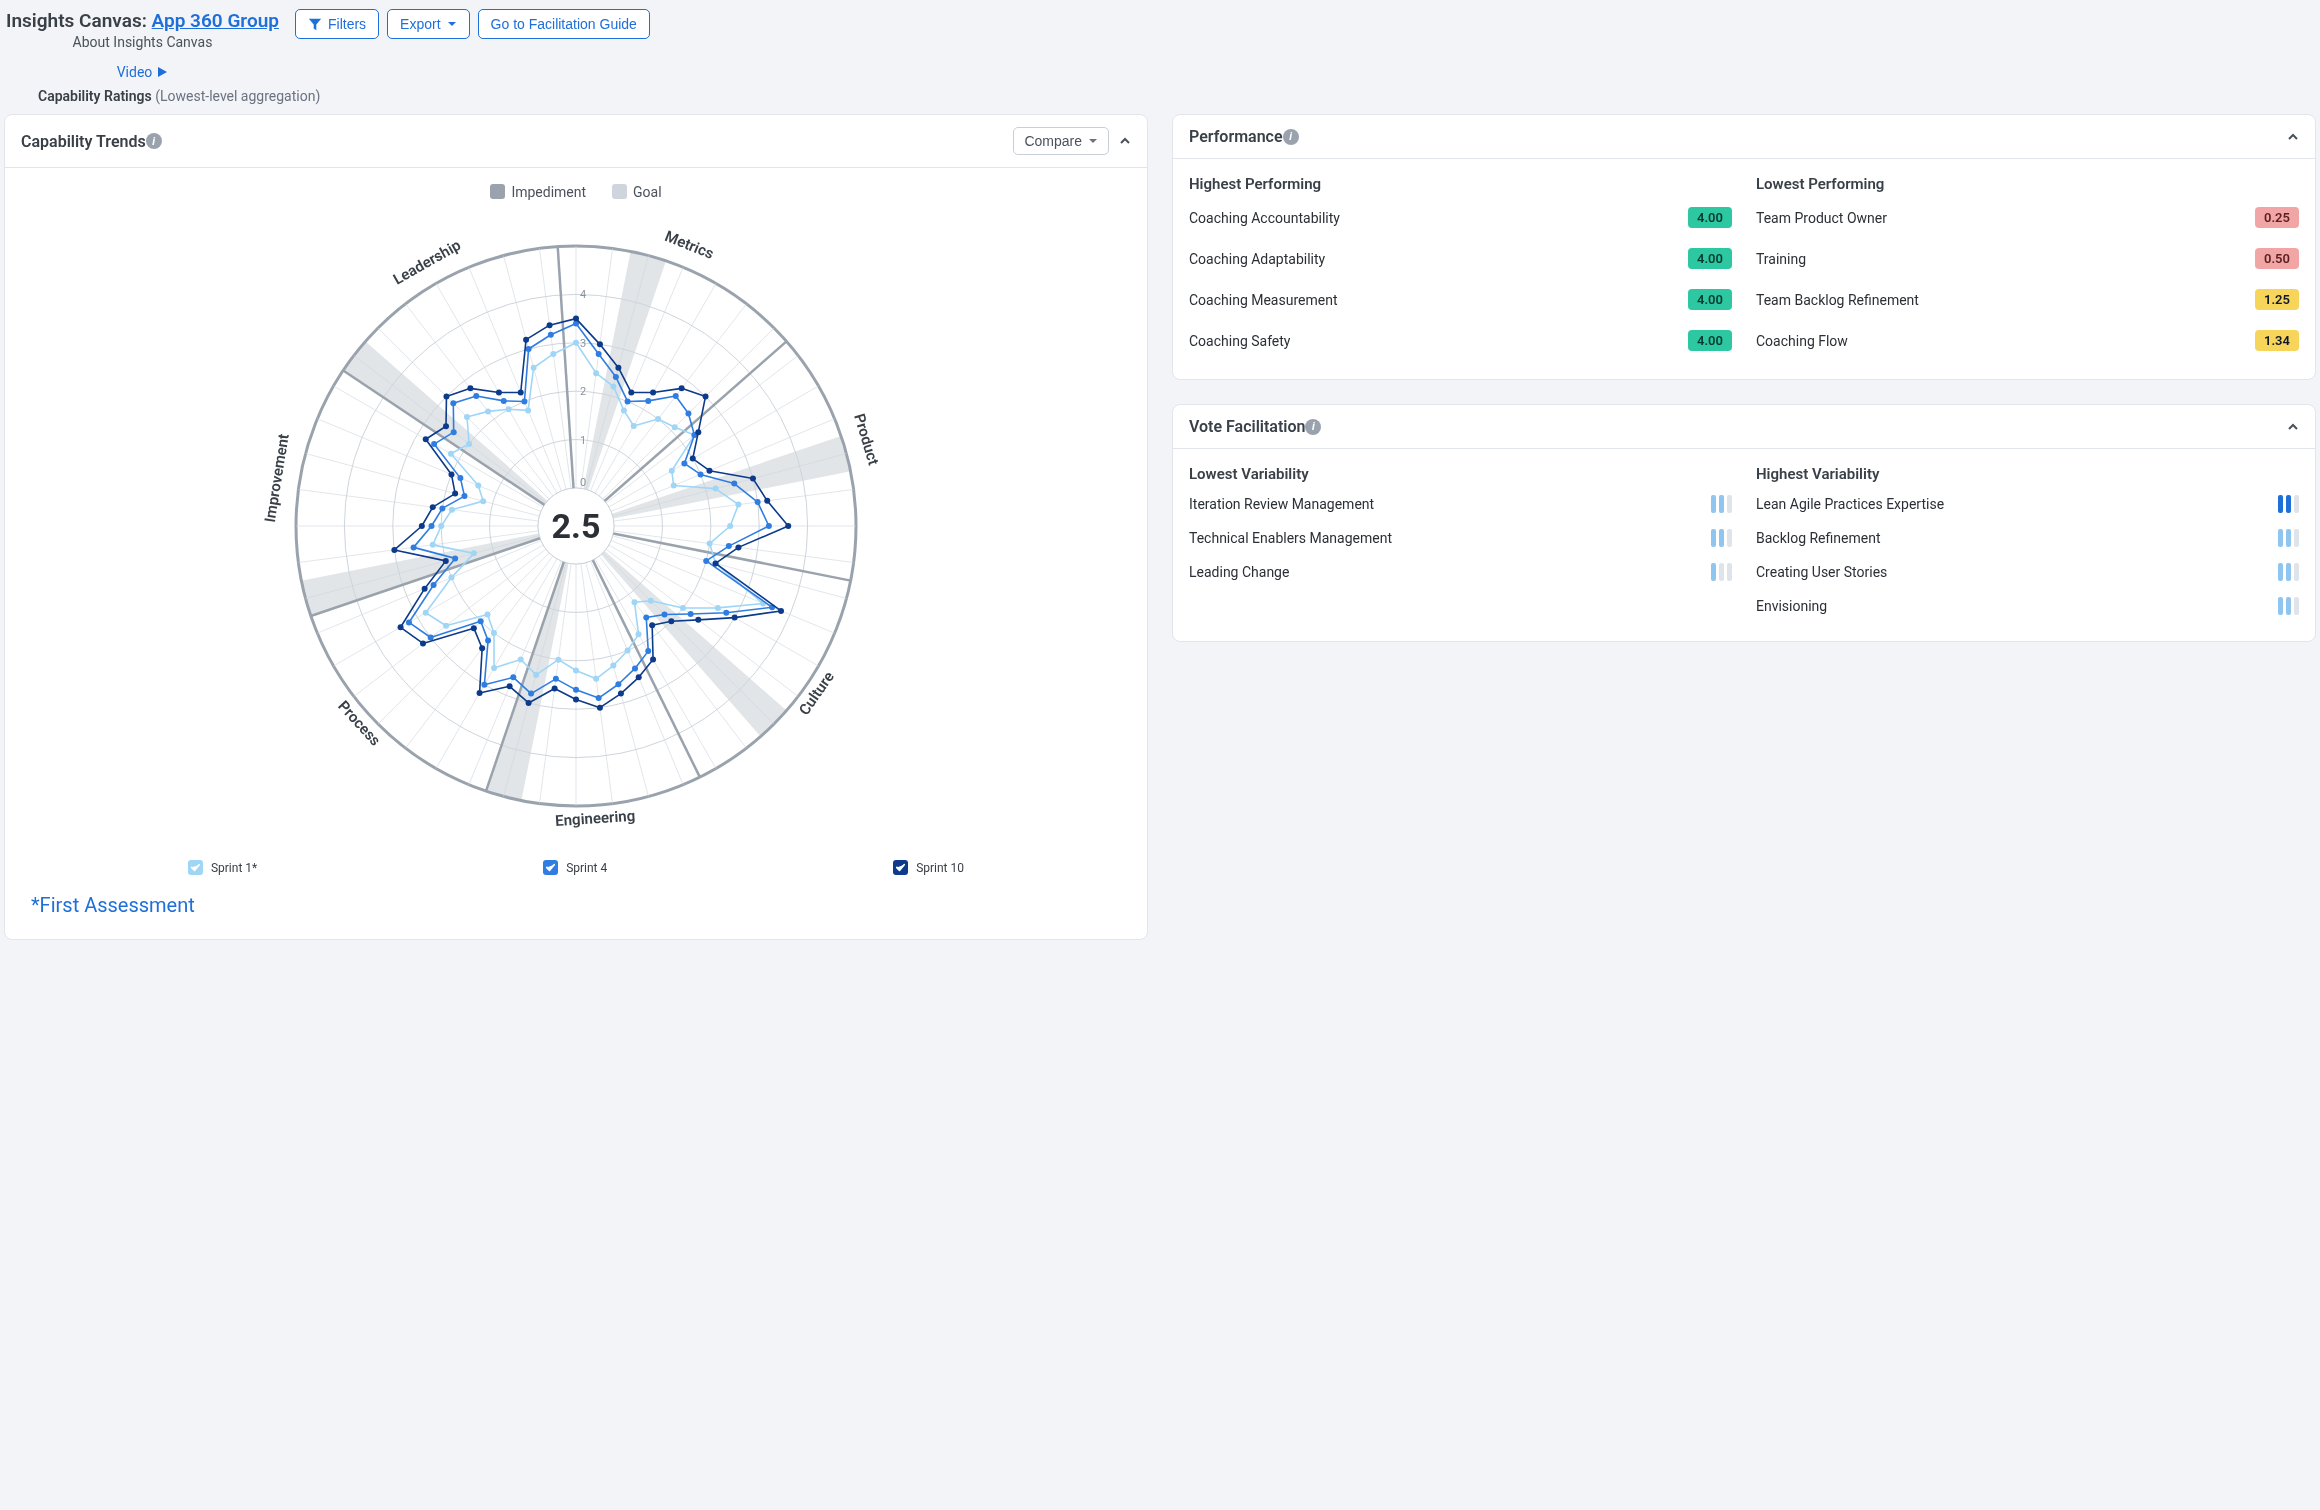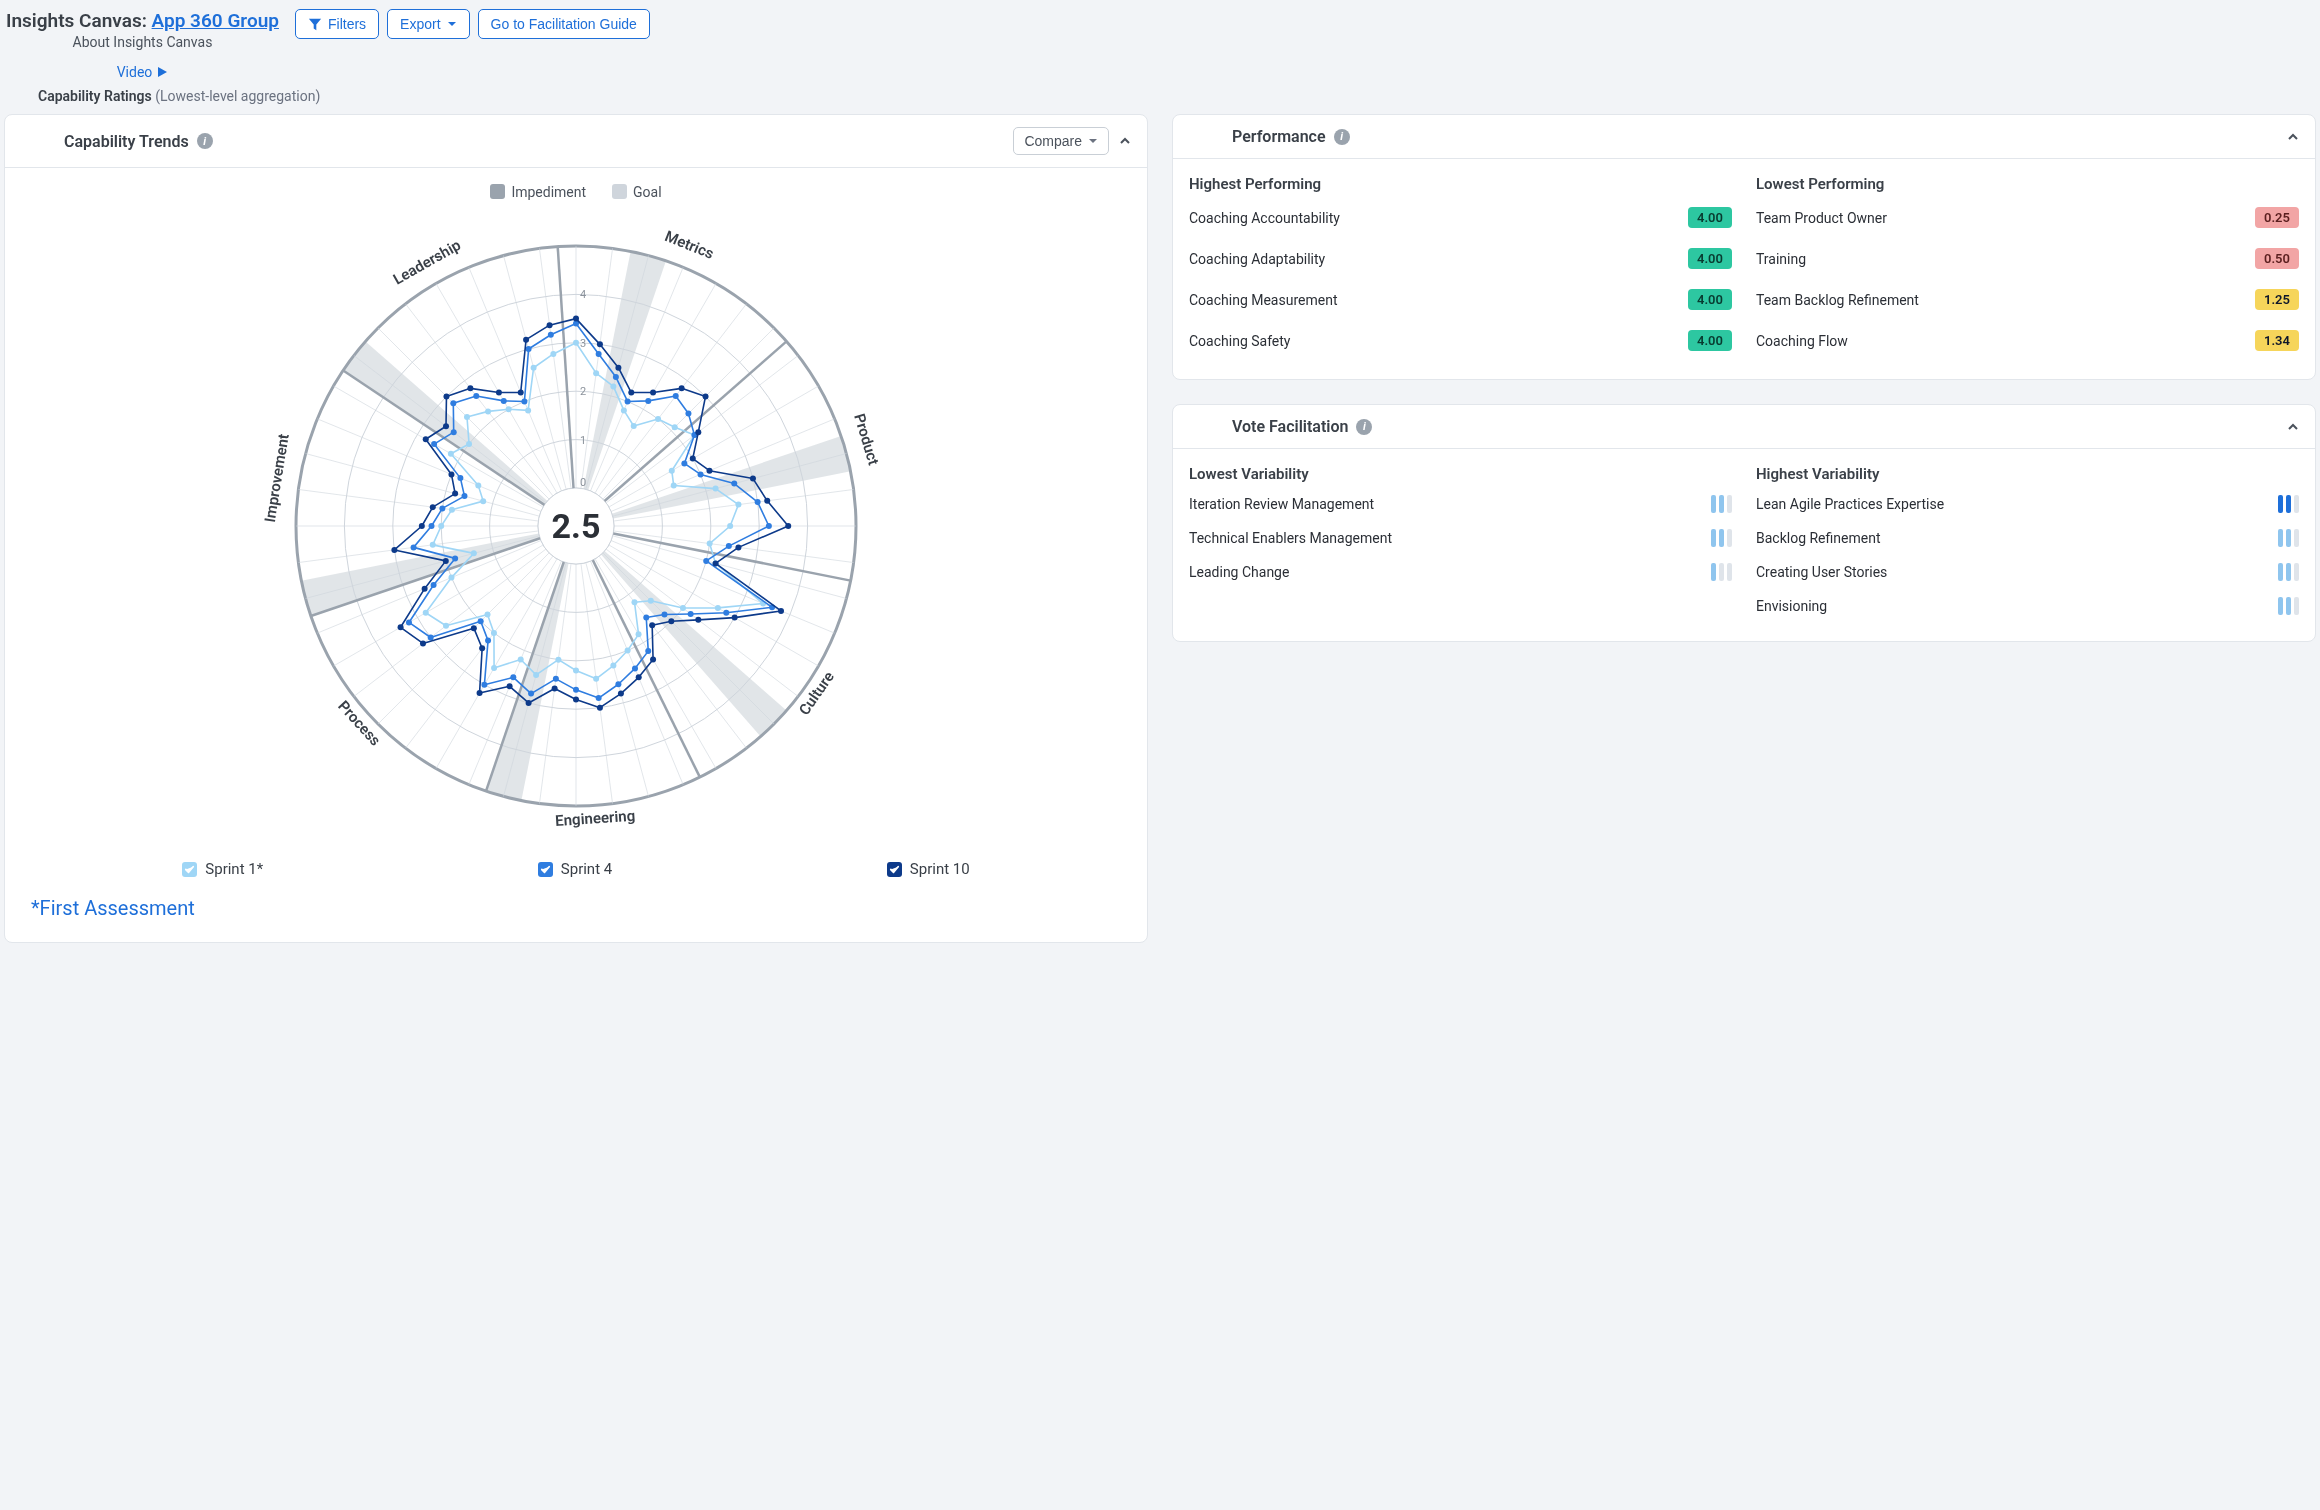--- a/index.html
+++ b/index.html
@@ -72,7 +72,7 @@
     padding:12px 16px;
     border-bottom:1px solid var(--border);
   }
-  .card-title{font-size:16px;font-weight:600;color:#3a4048;display:flex;align-items:center;gap:8px;margin-left:43px;}
+  .card-title{font-size:16px;font-weight:600;color:#3a4048;display:flex;align-items:center;}
   .info-dot{width:16px;height:16px;border-radius:50%;background:#9aa3ad;color:#fff;display:inline-flex;align-items:center;justify-content:center;font-size:11px;font-weight:700;font-style:italic;}
   .card-head-actions{display:flex;align-items:center;gap:10px;}
   .compare-btn{

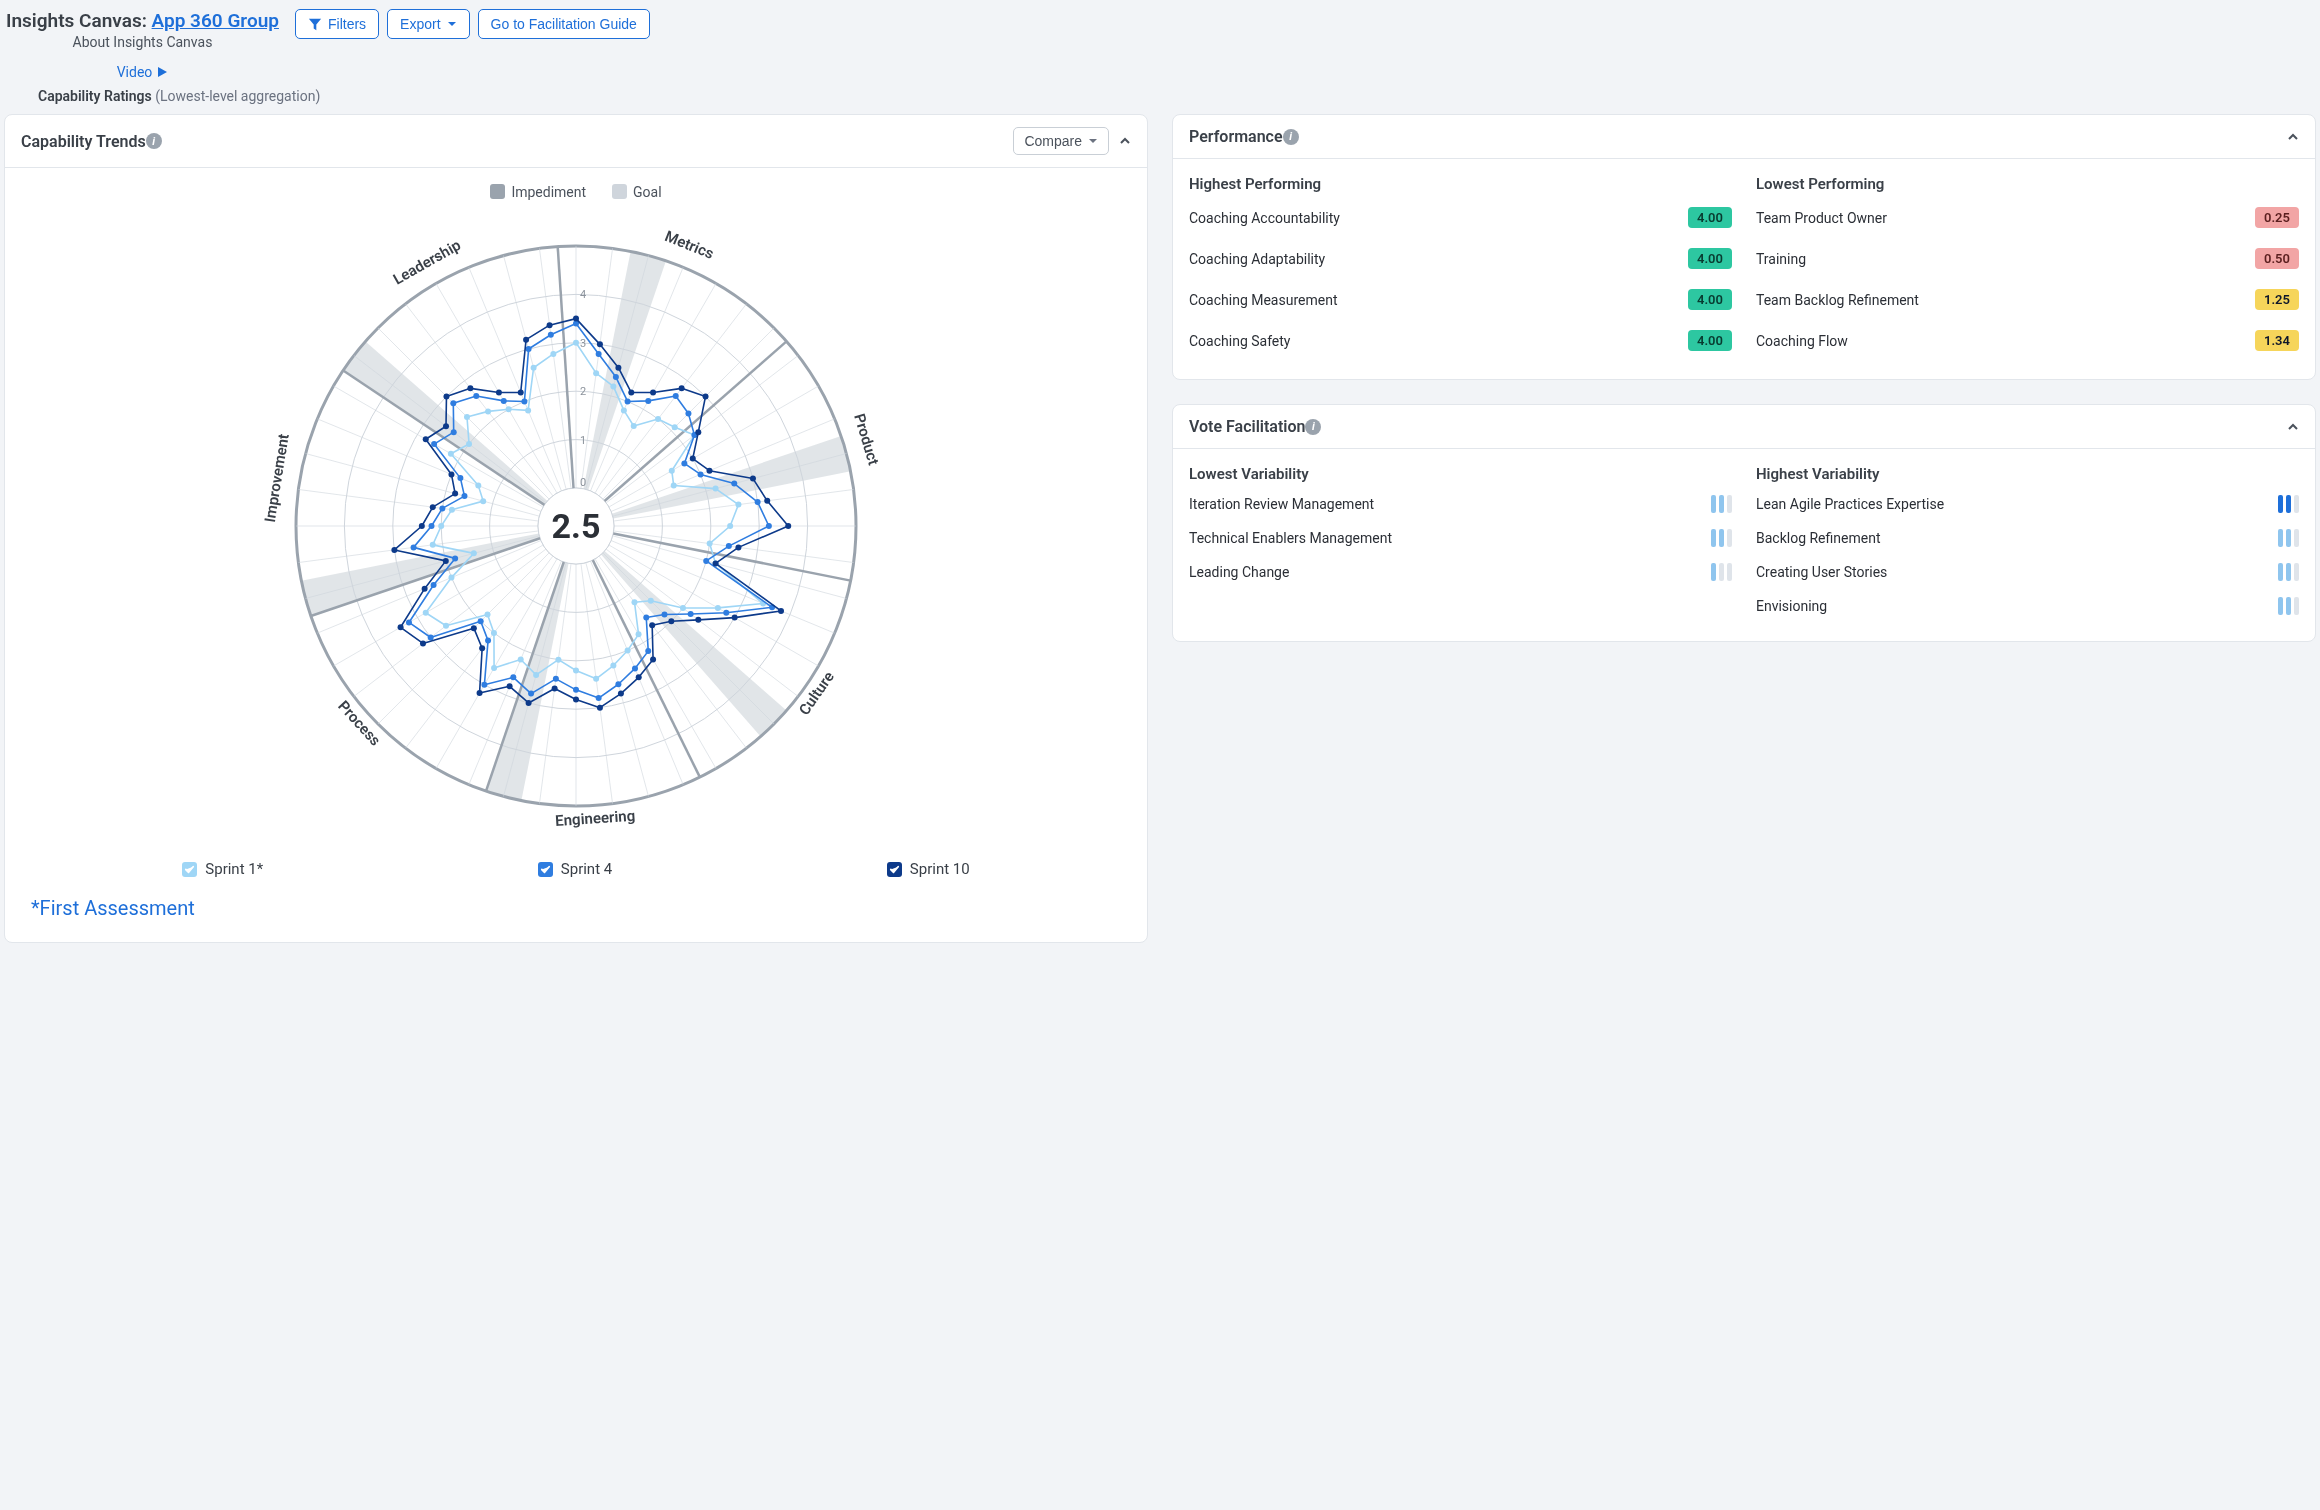--- a/index.html
+++ b/index.html
@@ -92,7 +92,7 @@
   .tick-label{font-size:11px;fill:#8c939c;}
   .center-val{font-size:34px;font-weight:700;fill:#2b2f36;}
 
-  .sprint-row{display:flex;justify-content:space-around;margin:14px 30px 15px;font-size:15px;color:#3a4048;}
+  .sprint-row{display:flex;justify-content:space-around;margin:14px 30px 15px;font-size:12px;color:#3a4048;}
   .sprint-row .item{display:flex;align-items:center;gap:8px;}
   .cb{width:15px;height:15px;border-radius:3px;display:inline-flex;align-items:center;justify-content:center;}
   .cb svg{width:11px;height:11px;}

